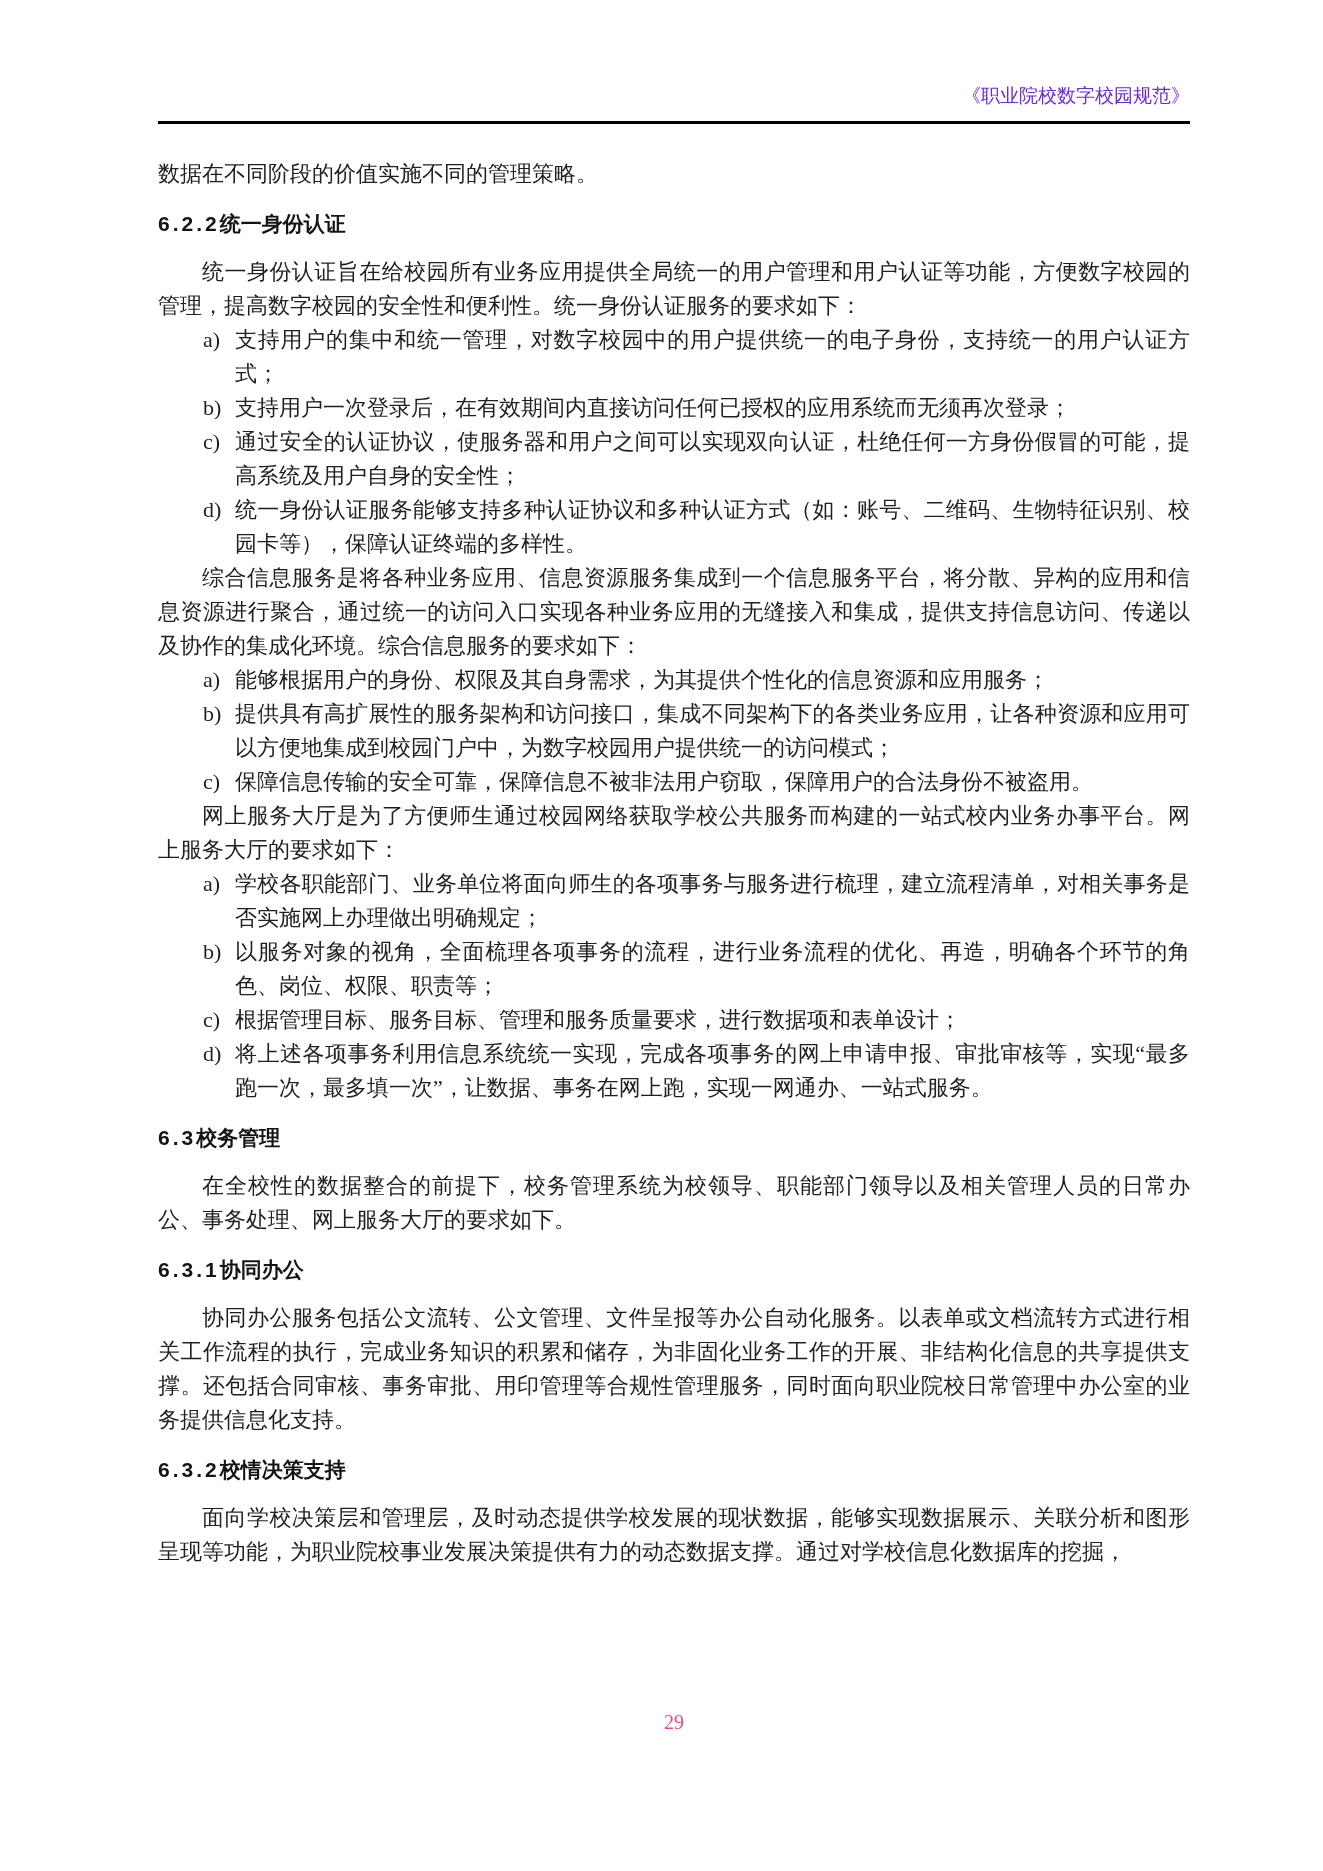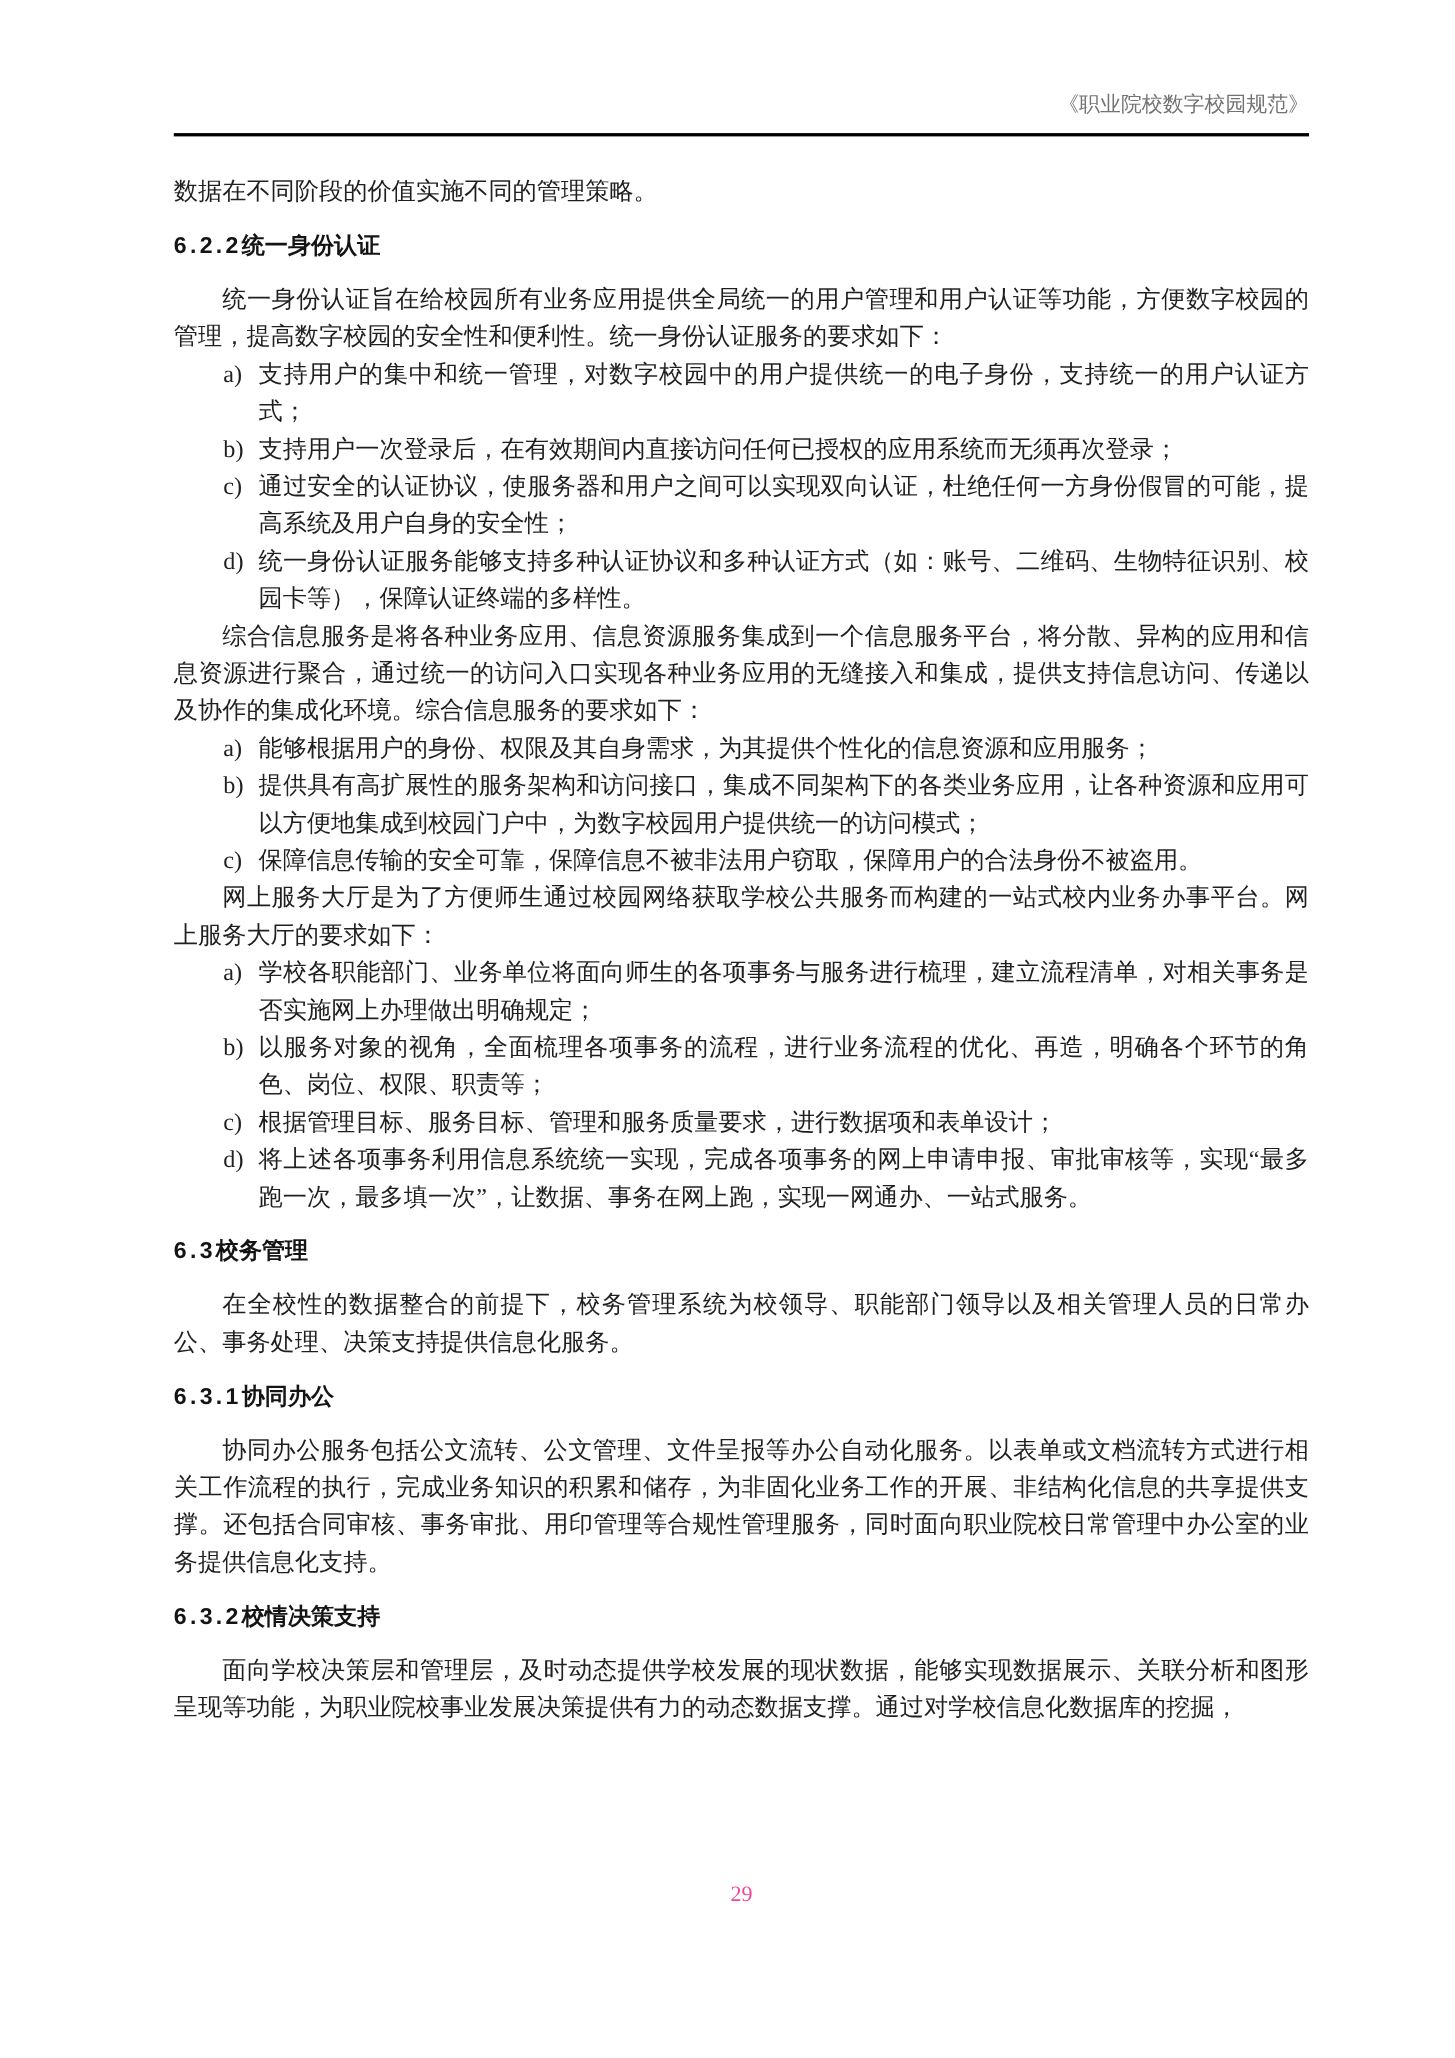--- a/index.html
+++ b/index.html
@@ -25,7 +25,7 @@
     font-size: 19px;
     line-height: 24px;
     text-align: right;
-    color: #737373;
+    color: #6d28d9;
   }
 
   .header-rule {

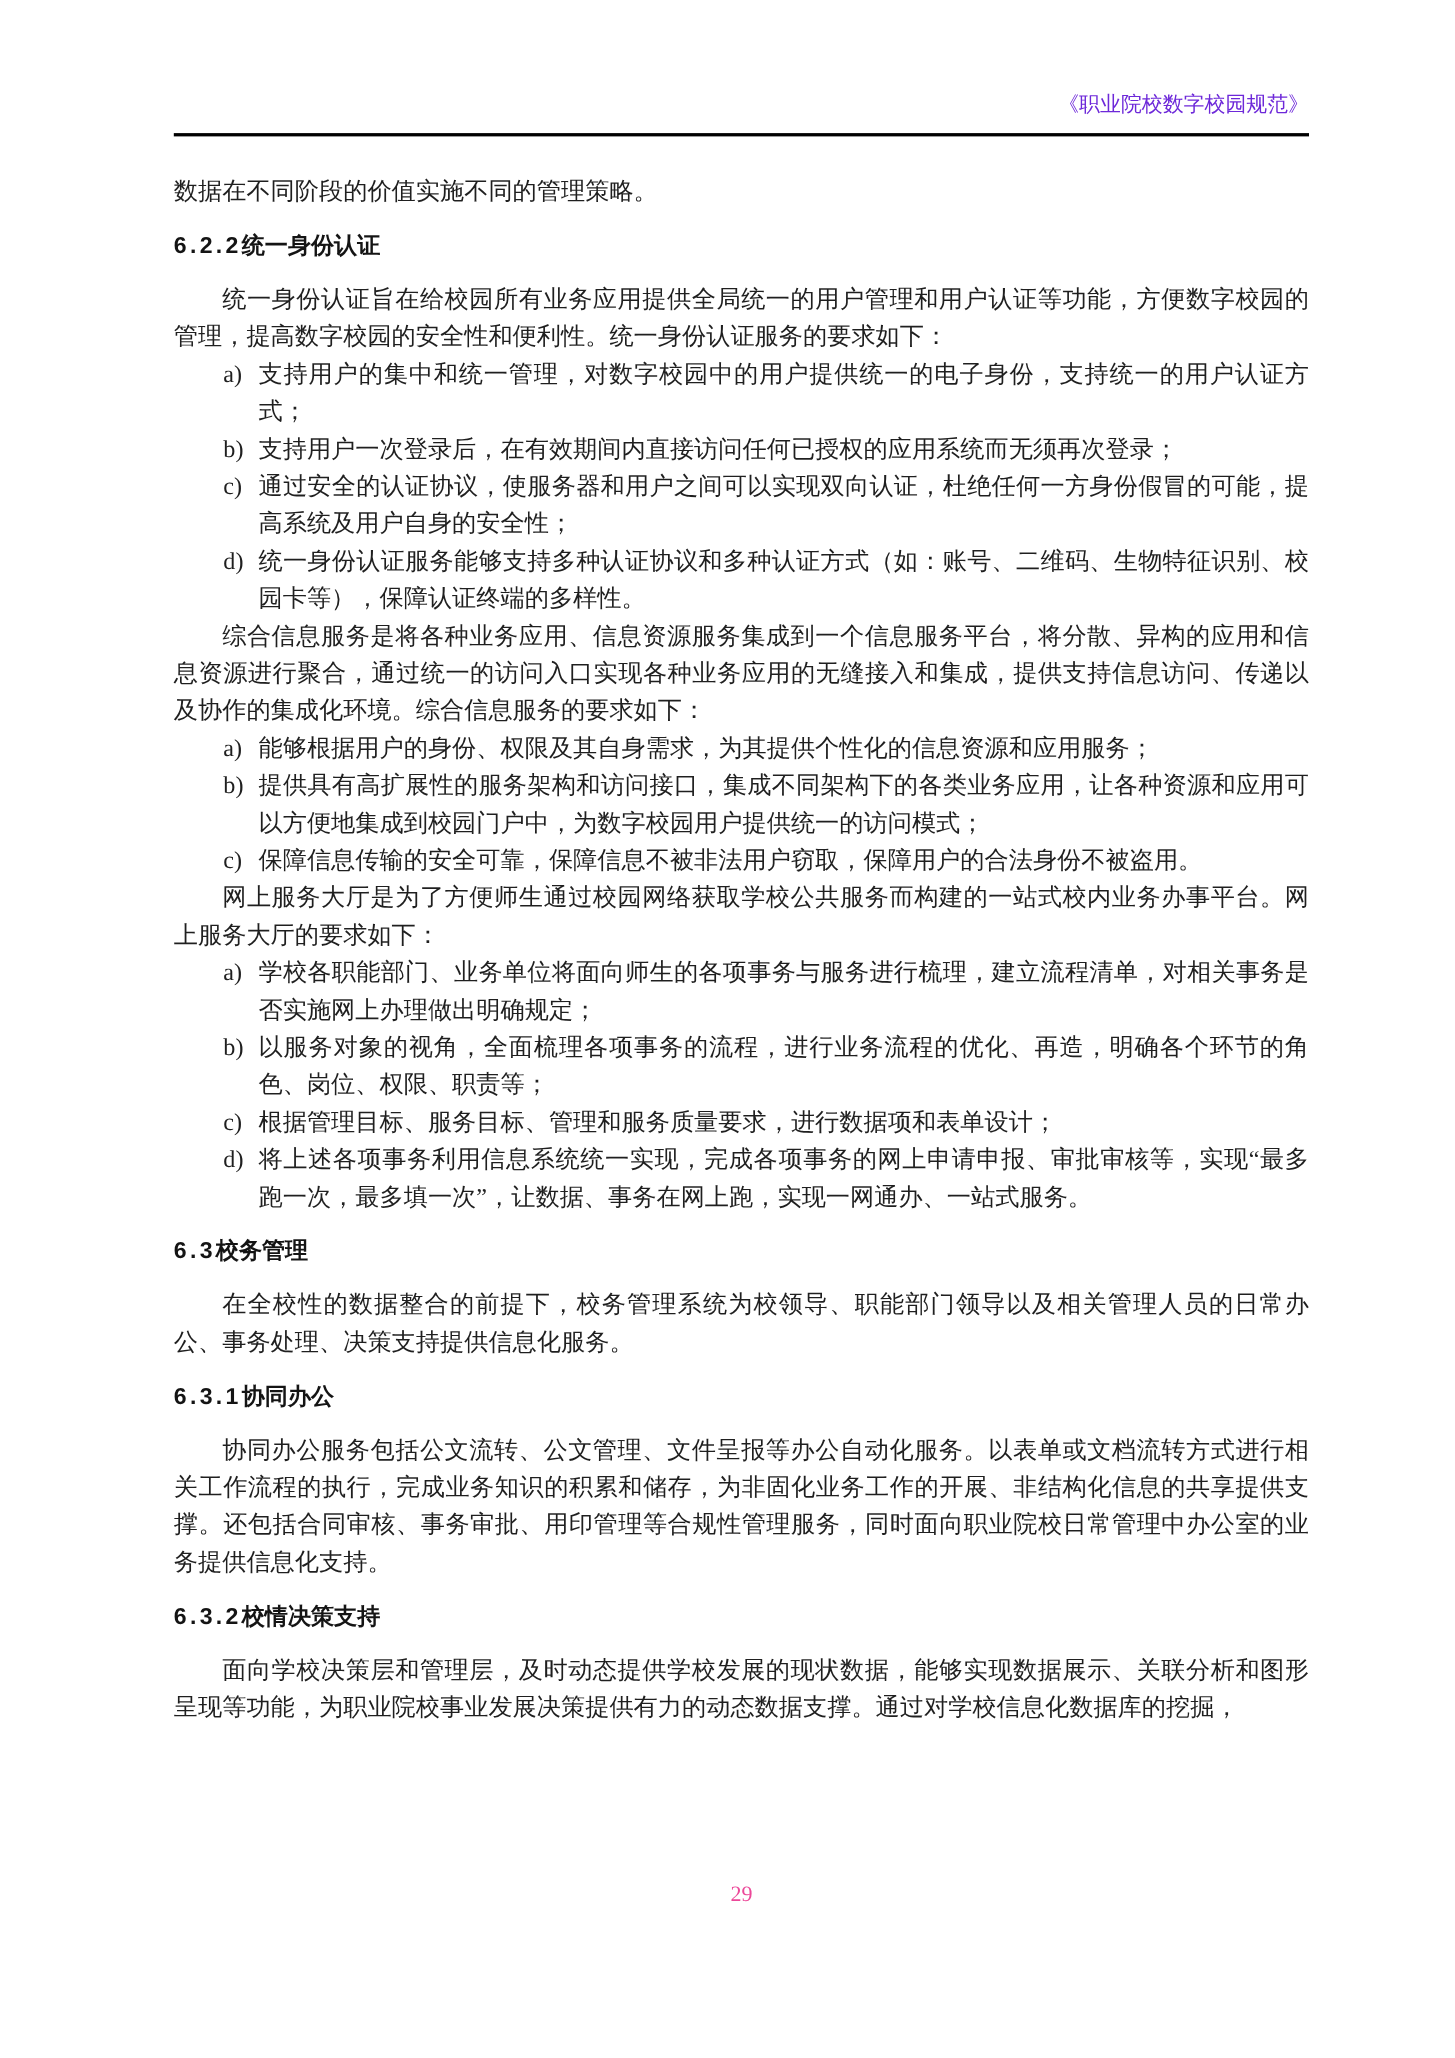--- a/index.html
+++ b/index.html
@@ -175,7 +175,7 @@
       <h2 class="sec-heading">
         <span class="sec-number">6.3</span><span>校务管理</span>
       </h2>
-      <p class="para">在全校性的数据整合的前提下，校务管理系统为校领导、职能部门领导以及相关管理人员的日常办公、事务处理、决策支持提供信息化服务。</p>
+      <p class="para">在全校性的数据整合的前提下，校务管理系统为校领导、职能部门领导以及相关管理人员的日常办公、事务处理、网上服务大厅的要求如下。</p>
     </section>
 
     <section>

